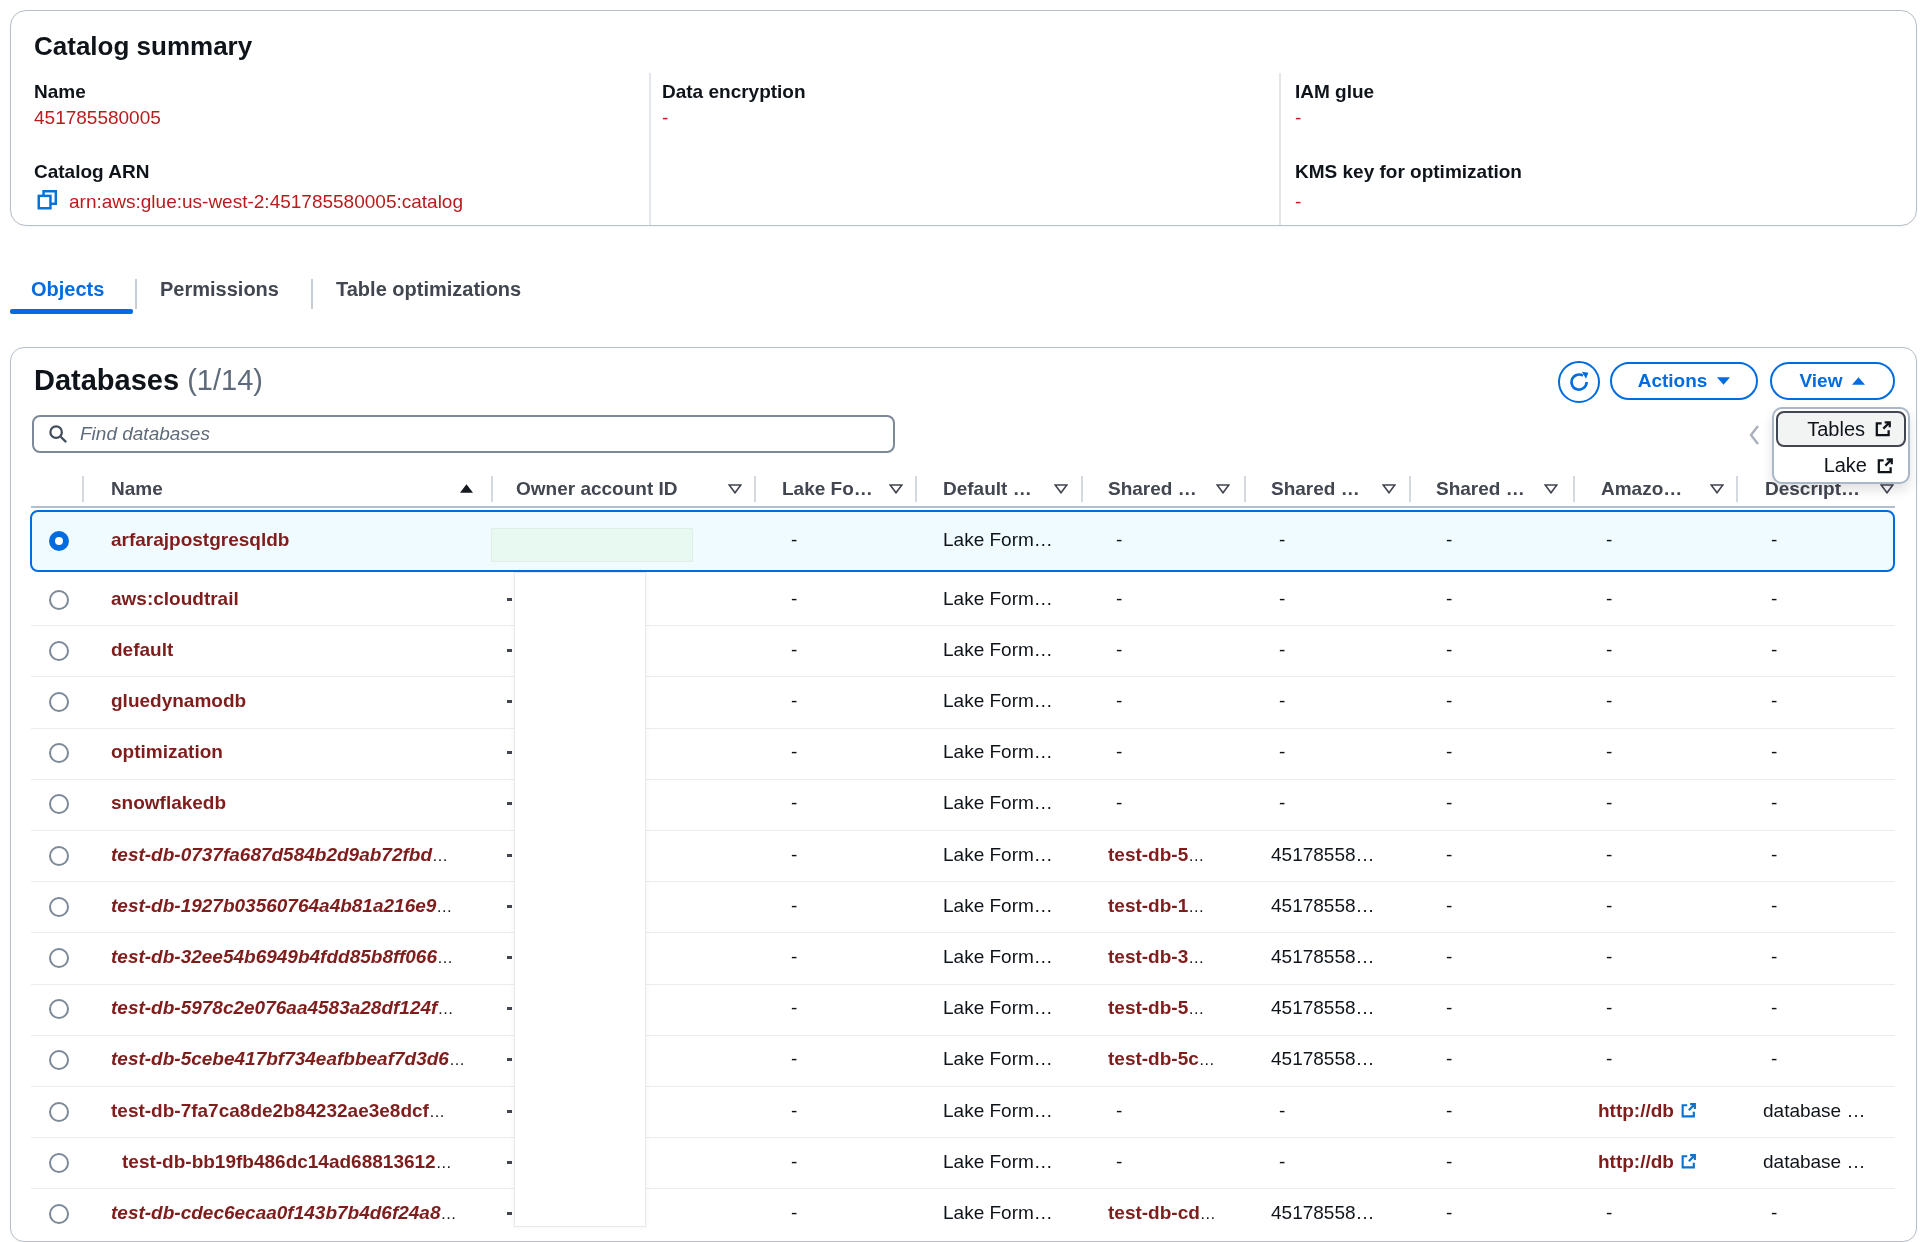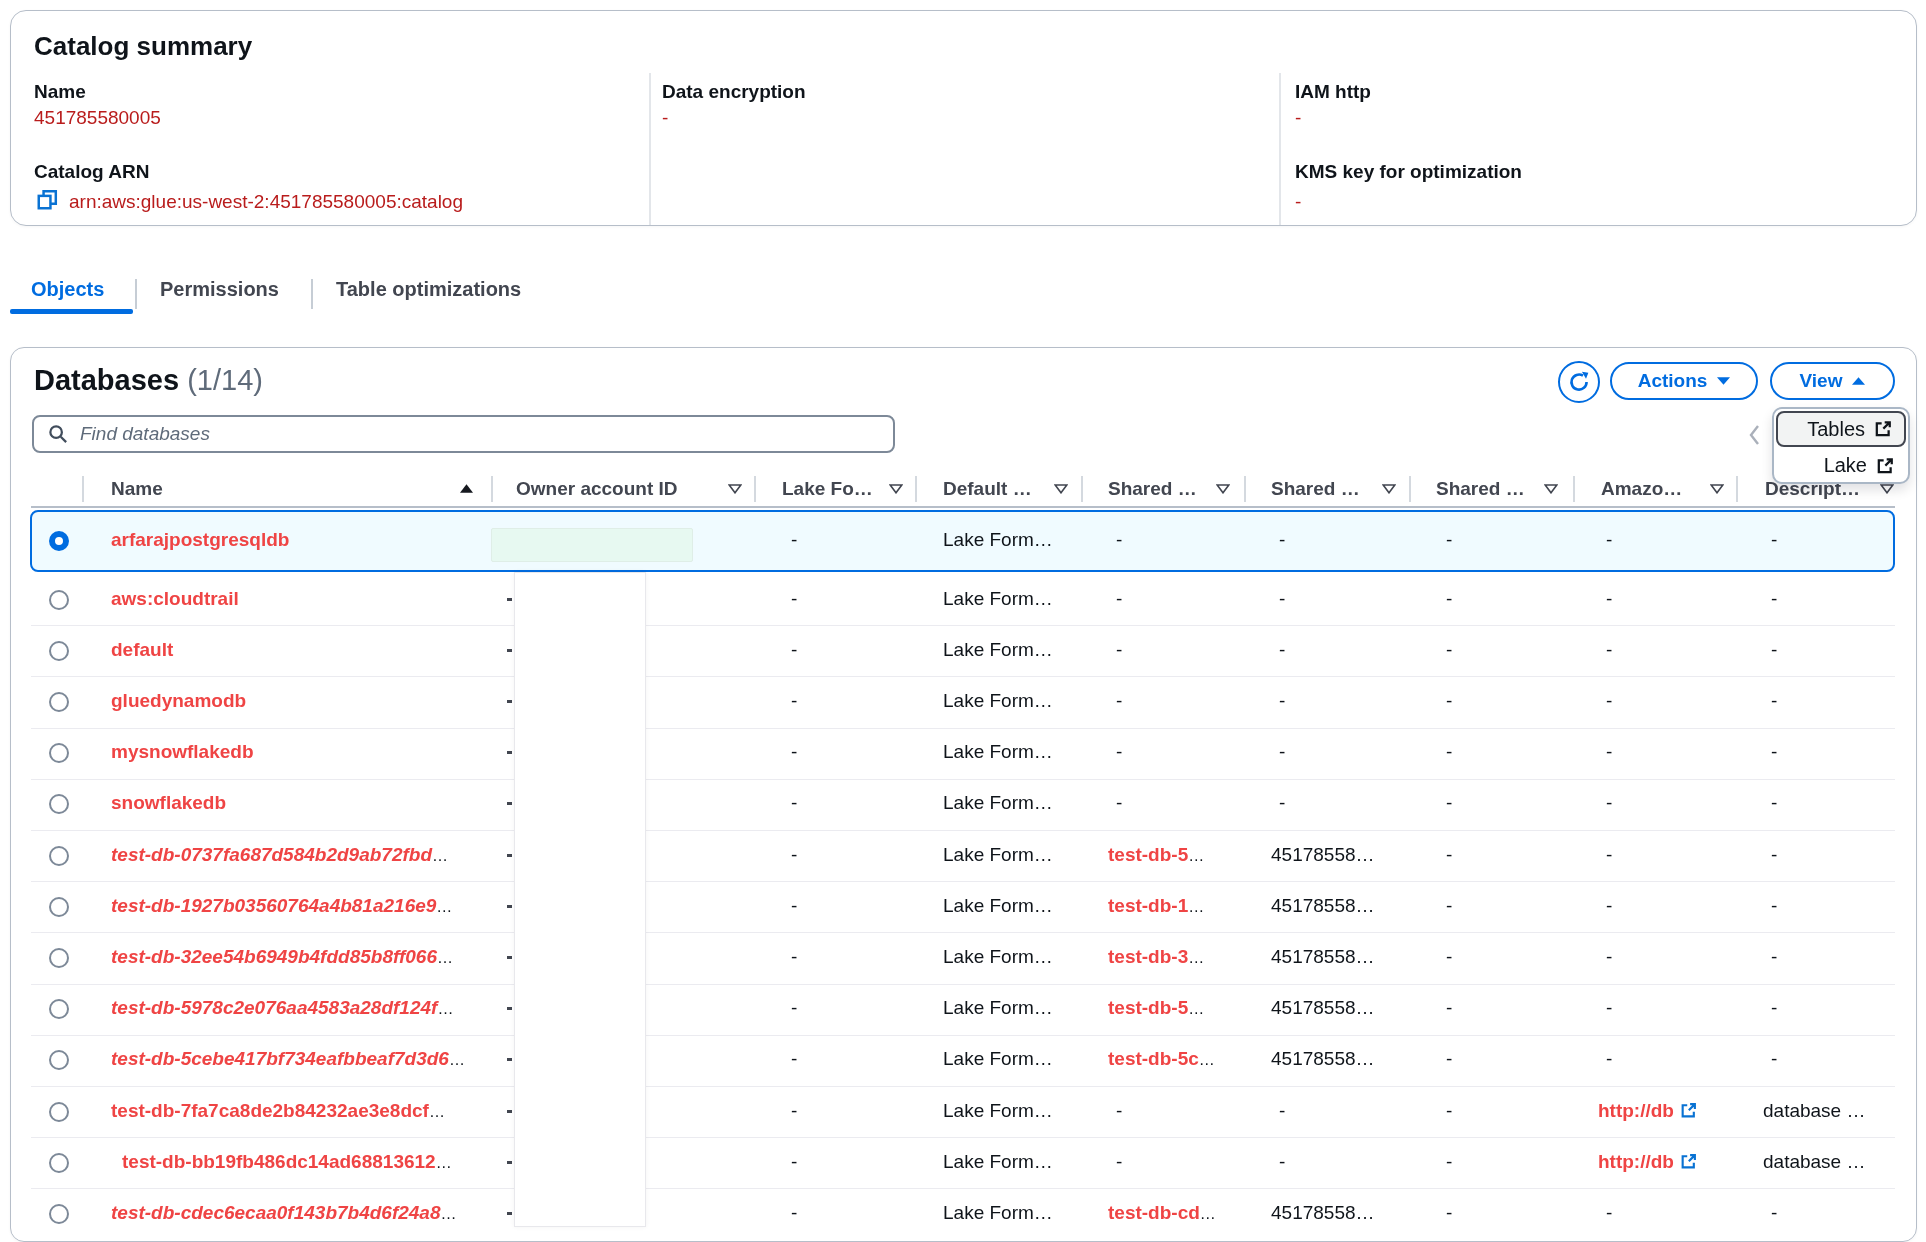--- a/index.html
+++ b/index.html
@@ -81,7 +81,7 @@
   <div class="abs lbl" style="left:651px;top:70px;">Data encryption</div>
   <div class="abs val" style="left:651px;top:96px;">-</div>
 
-  <div class="abs lbl" style="left:1284px;top:70px;">IAM http</div>
+  <div class="abs lbl" style="left:1284px;top:70px;">IAM glue</div>
   <div class="abs val" style="left:1284px;top:96px;">-</div>
   <div class="abs lbl" style="left:1284px;top:150px;">KMS key for optimization</div>
   <div class="abs val" style="left:1284px;top:180px;">-</div>

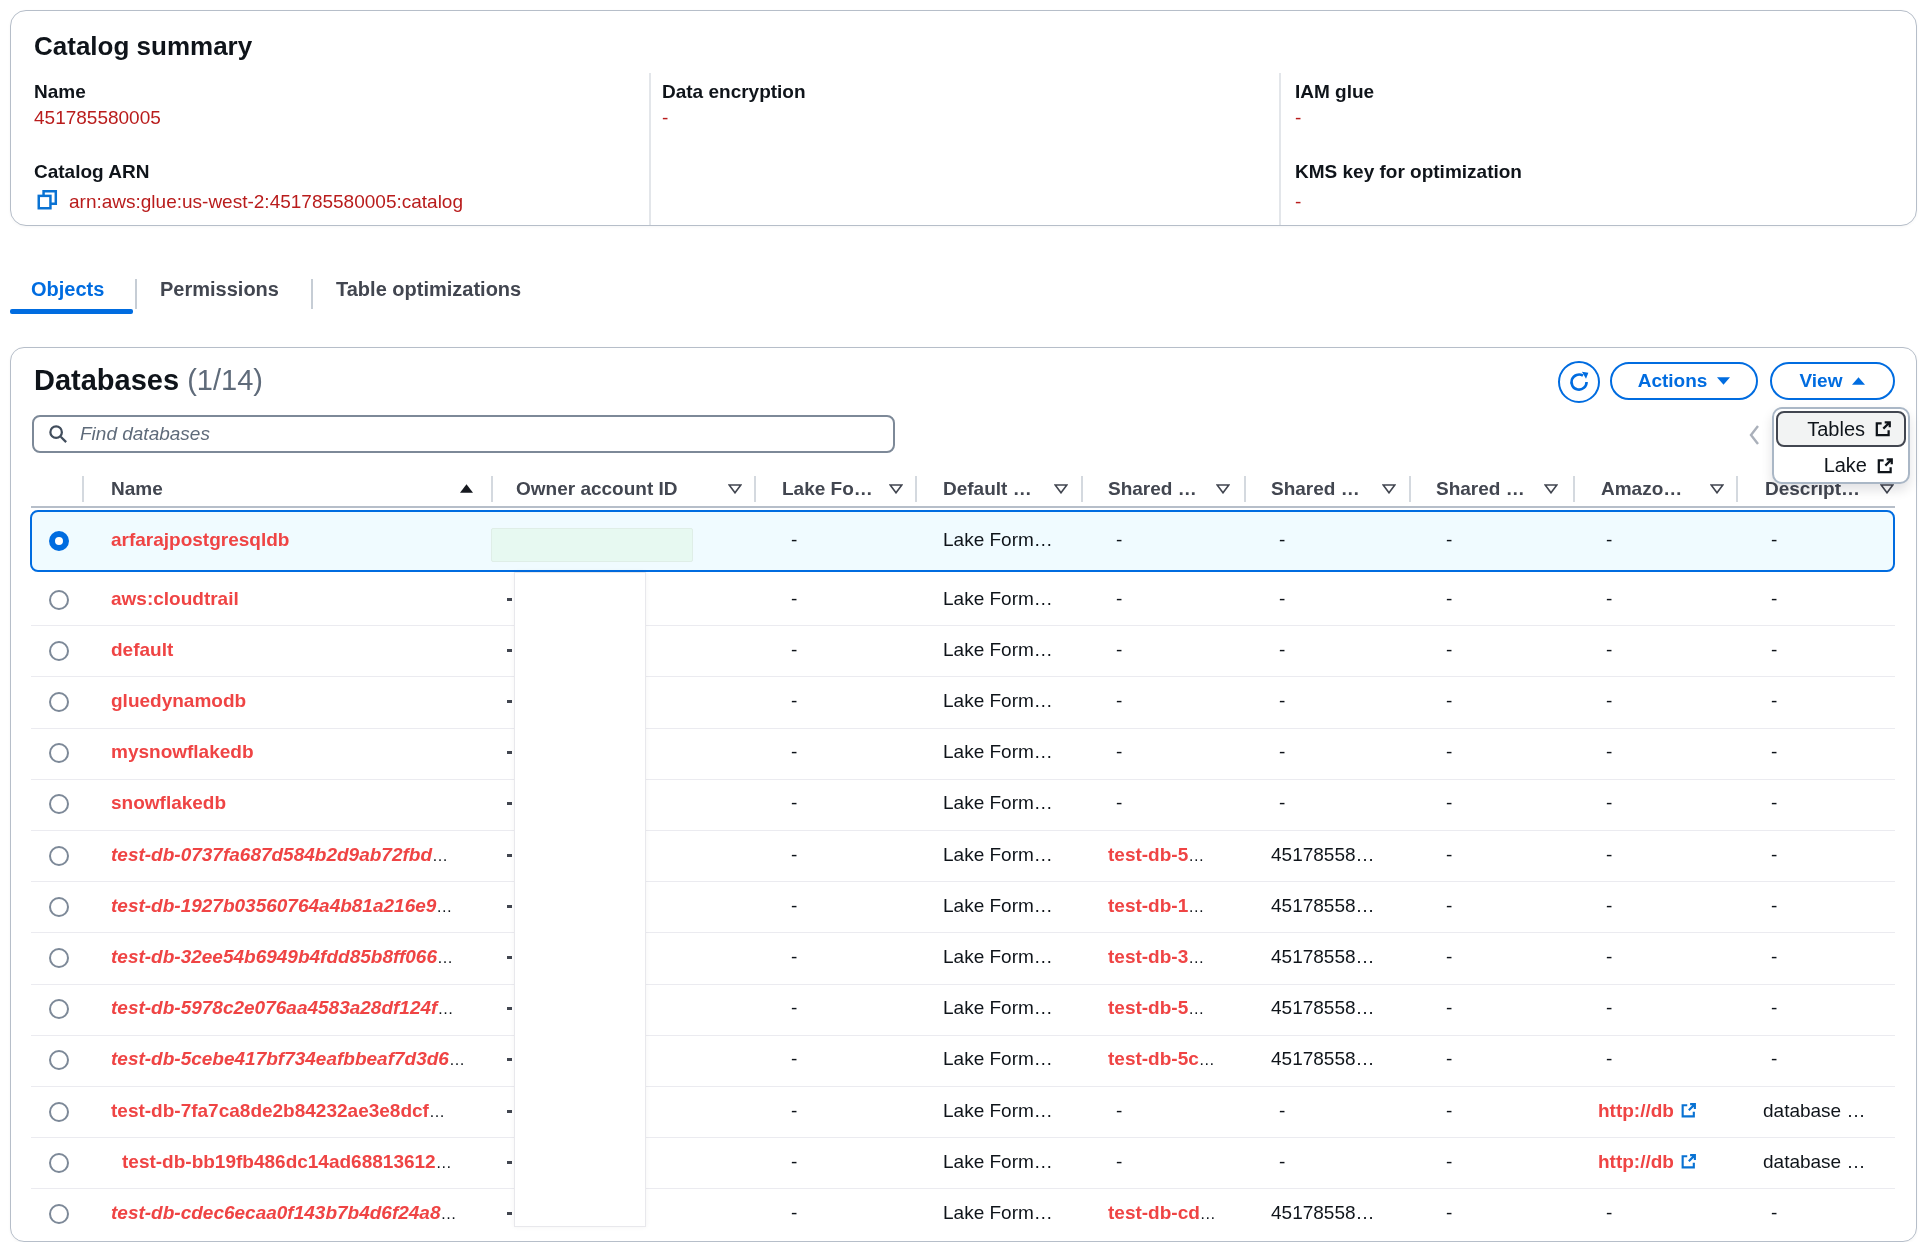--- a/index.html
+++ b/index.html
@@ -39,7 +39,7 @@
   .sep{position:absolute;height:1px;background:#ebebf0;}
   .dash{position:absolute;font-size:19px;color:#0f141a;}
   .cellval{position:absolute;font-size:19px;color:#0f141a;white-space:nowrap;}
-  .link{color:#ef4444;font-weight:bold;font-size:19px;text-decoration:none;white-space:nowrap;}
+  .link{color:#7f1d1d;font-weight:bold;font-size:19px;text-decoration:none;white-space:nowrap;}
   .link.it{font-style:italic;}
   .ellip{color:#0f141a;font-weight:normal;font-style:normal;}
   .radio{position:absolute;width:20px;height:20px;border-radius:50%;box-sizing:border-box;

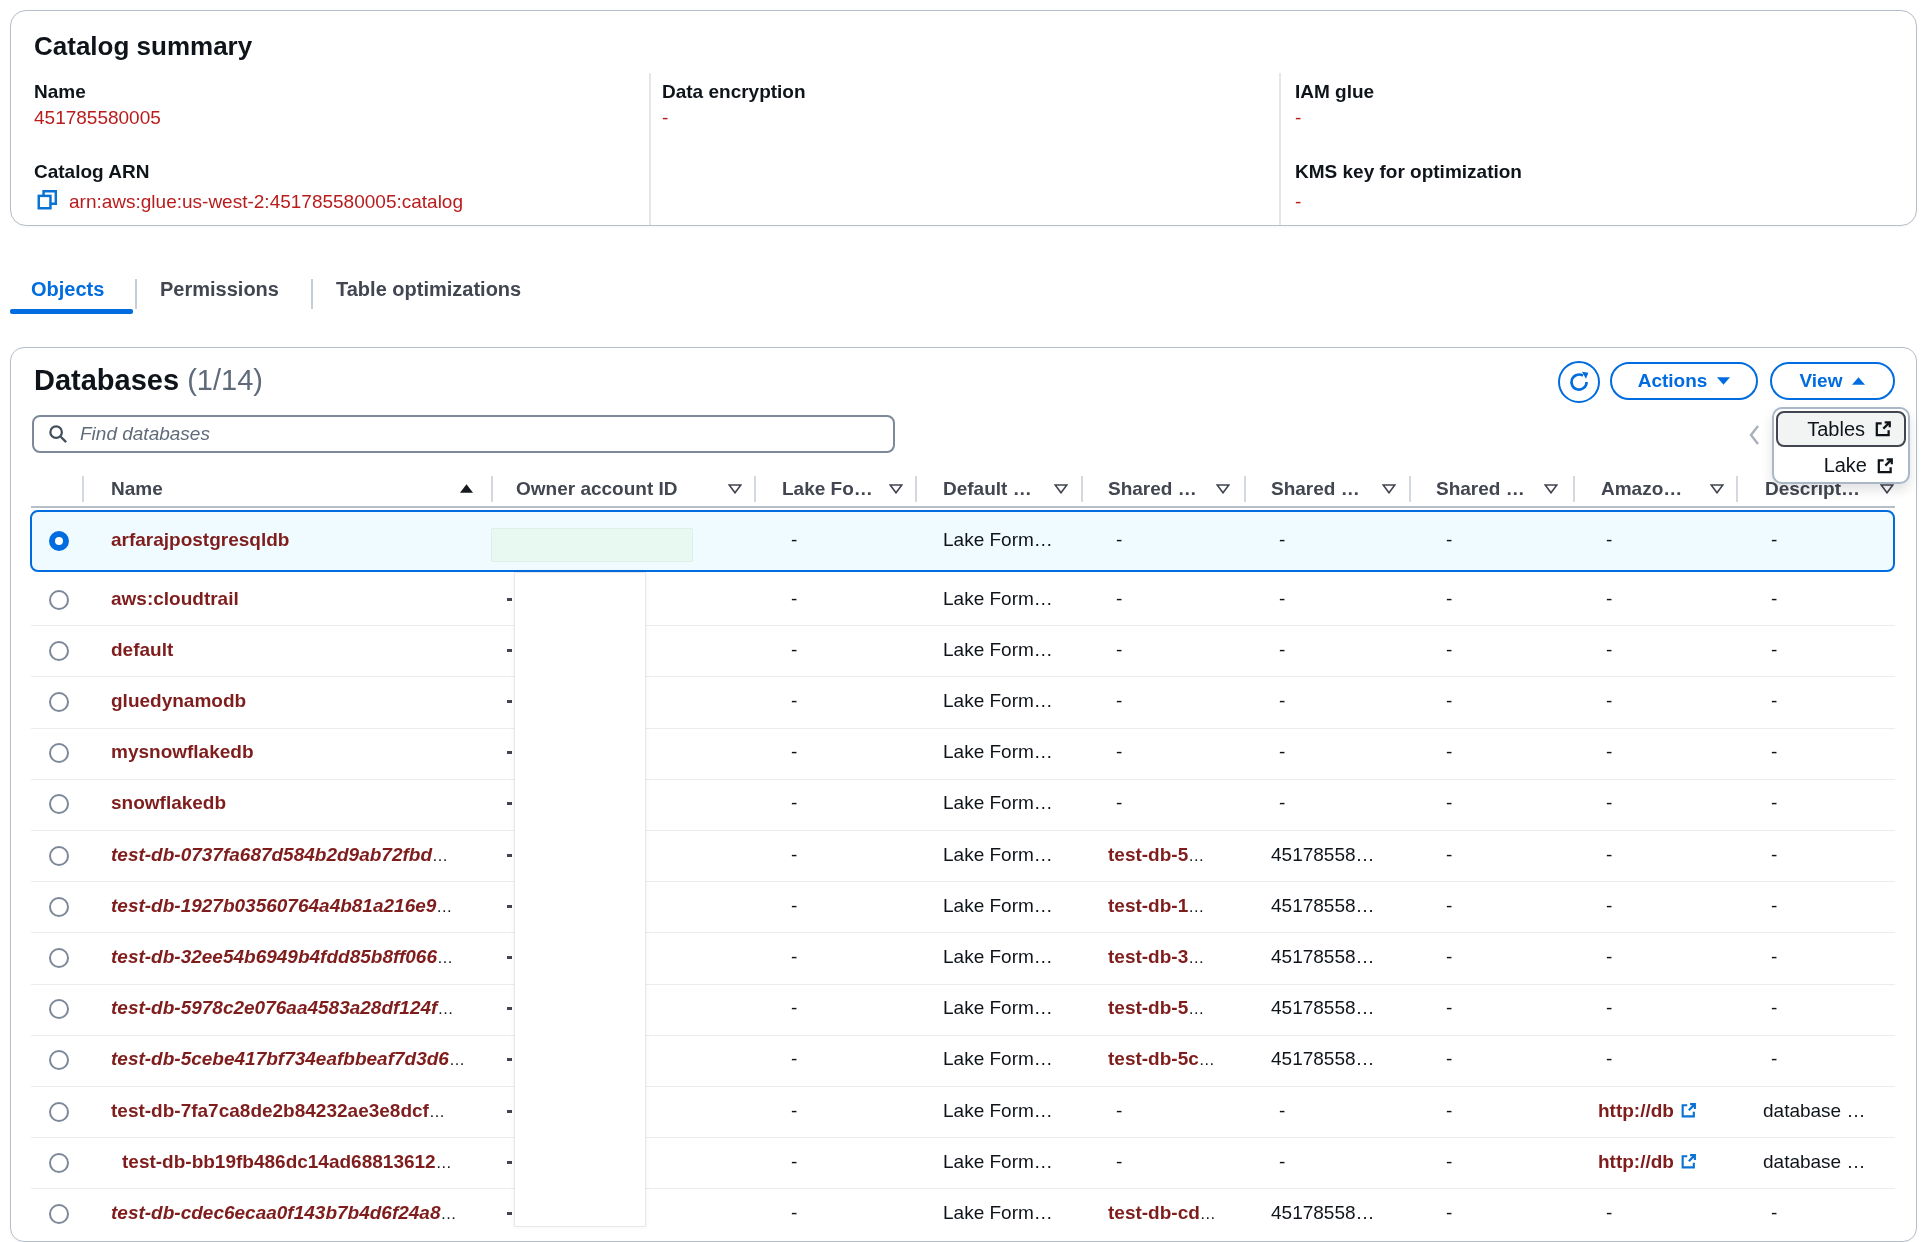--- a/index.html
+++ b/index.html
@@ -255,7 +255,7 @@
       <div class="dash" style="left:1760px;top:342.0px;">-</div>
       <div class="sep" style="left:20px;top:379.6px;width:1864px;"></div>
       <div class="radio" style="left:38px;top:395.2px;"></div>
-      <div class="abs" style="left:100px;top:393.2px;z-index:2;"><a class="link">mysnowflakedb</a></div>
+      <div class="abs" style="left:100px;top:393.2px;z-index:2;"><a class="link">optimization</a></div>
       <div class="speck" style="left:496px;top:403.2px;"></div>
       <div class="dash" style="left:780px;top:393.2px;">-</div>
       <div class="cellval" style="left:932px;top:393.2px;">Lake Form…</div>

